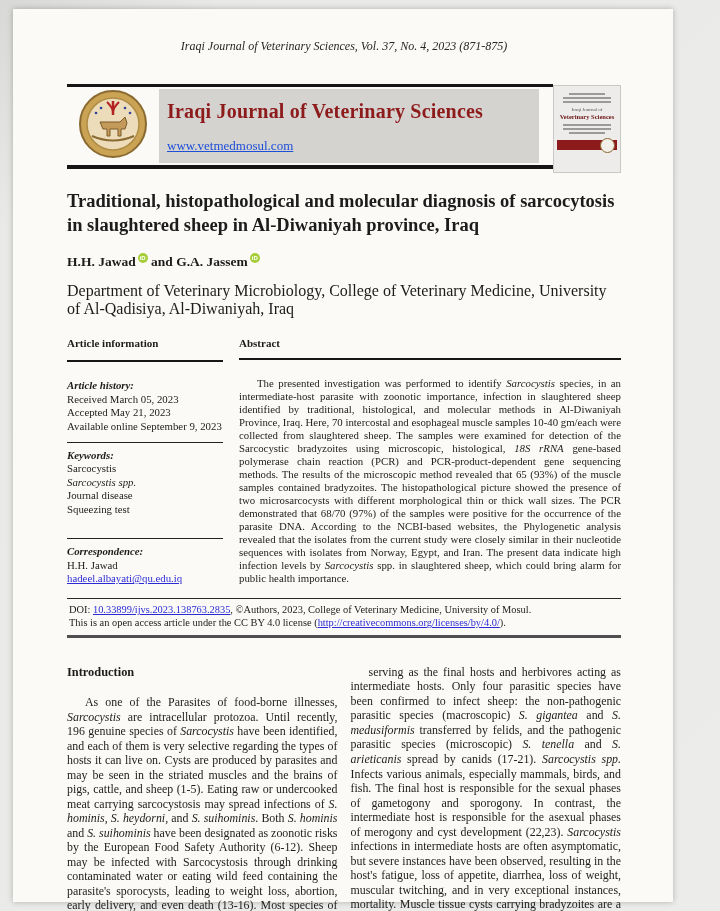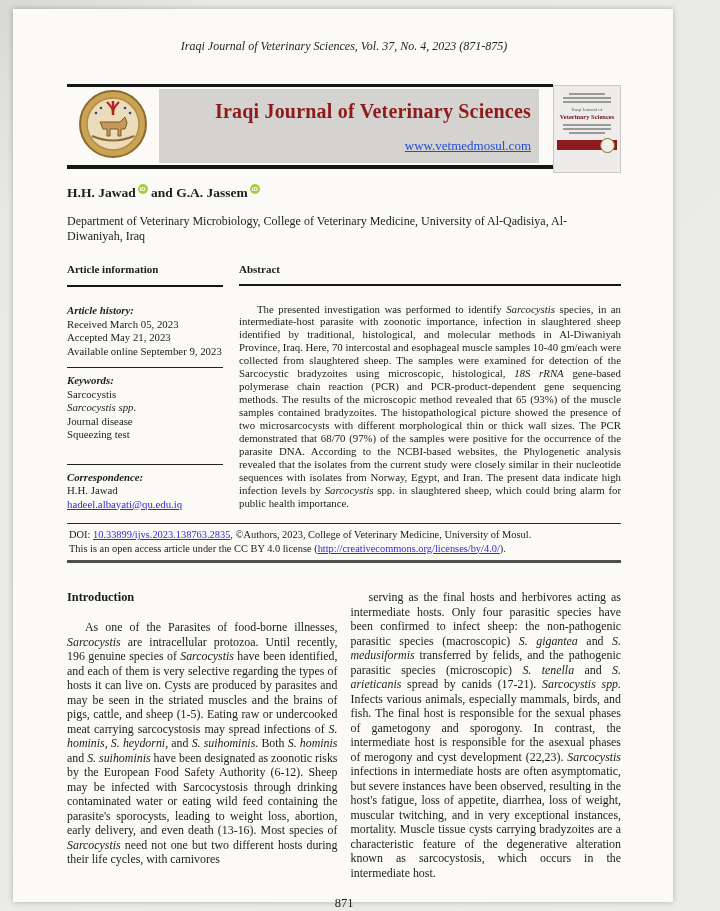--- a/index.html
+++ b/index.html
@@ -27,7 +27,7 @@
   .rule-top{height:3px;background:#161616;margin-right:68px;}
   .banner-row{display:flex;align-items:stretch;position:relative;padding:2px 0 2px;}
   .logo-box{width:92px;display:flex;align-items:center;justify-content:center;}
-  .masthead{flex:1;background:#d4d3d0;text-align:right;padding:11px 8px 7px;}
+  .masthead{flex:1;background:#d4d3d0;text-align:left;padding:11px 8px 7px;}
   .journal-title{color:#8e1b1b;font-weight:bold;font-size:20px;letter-spacing:.2px;margin-bottom:13px;}
   .website-link{color:#1d4ed8;font-size:13px;text-decoration:underline;cursor:pointer;}
   .cover{

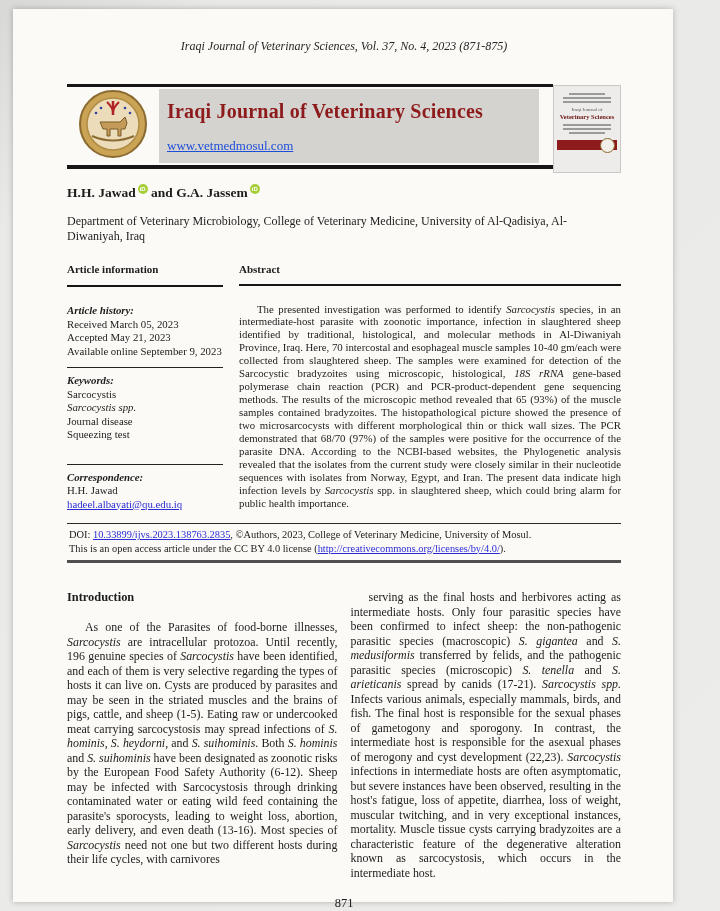--- a/index.html
+++ b/index.html
@@ -134,6 +134,7 @@
       <div class="rule-bottom"></div>
     </div>
 
+    <h1 class="article-title">Traditional, histopathological and molecular diagnosis of sarcocytosis in slaughtered sheep in Al-Diwaniyah province, Iraq</h1>
 
     <div class="authors">
       <span>H.H. Jawad</span><span class="orcid-badge">iD</span><span> and </span><span>G.A. Jassem</span><span class="orcid-badge">iD</span>

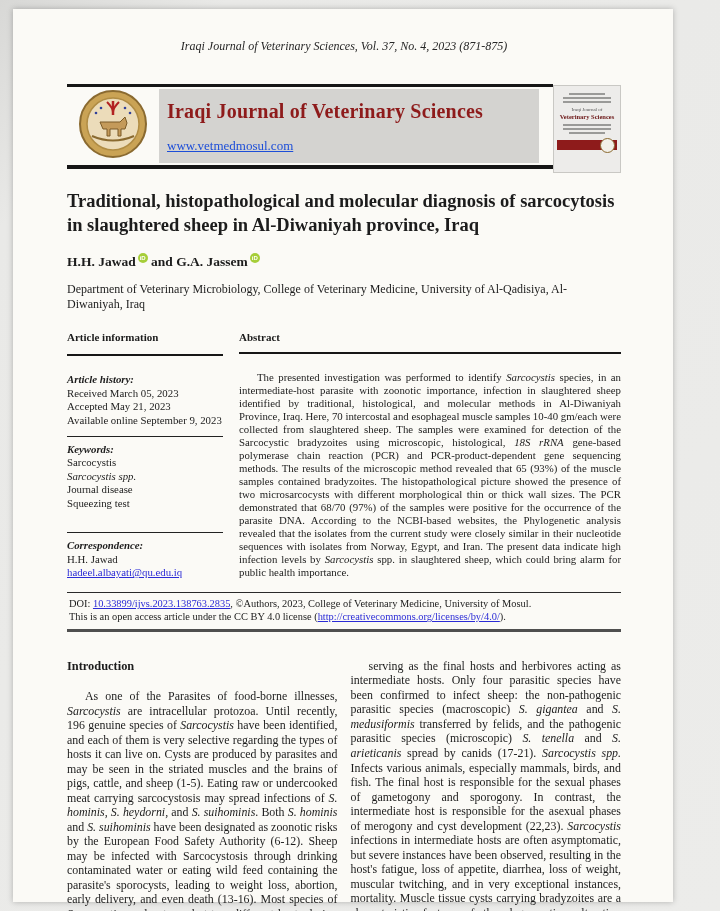--- a/index.html
+++ b/index.html
@@ -54,7 +54,7 @@
     background:#a6ce39;color:#fff;font-size:6px;line-height:10px;text-align:center;
     vertical-align:super;margin-left:2px;cursor:pointer;font-family:"Liberation Sans",sans-serif;
   }
-  .affiliation{margin-top:13px;font-size:12px;}
+  .affiliation{margin-top:13px;font-size:16px;}
 
   
   .info-abstract{display:flex;gap:16px;margin-top:19px;}

